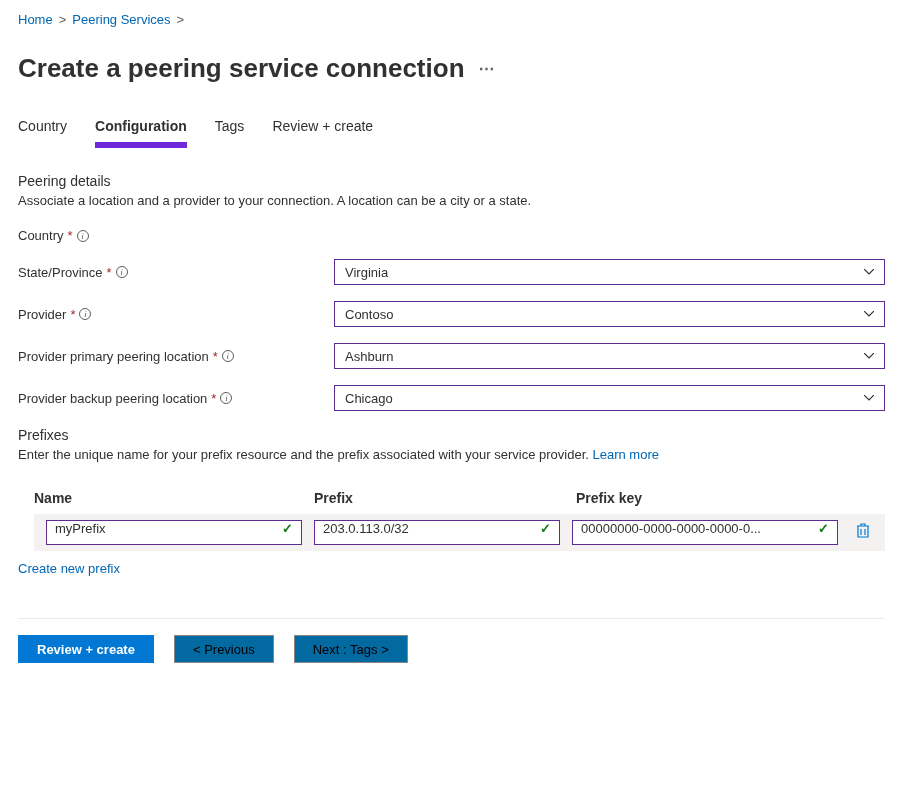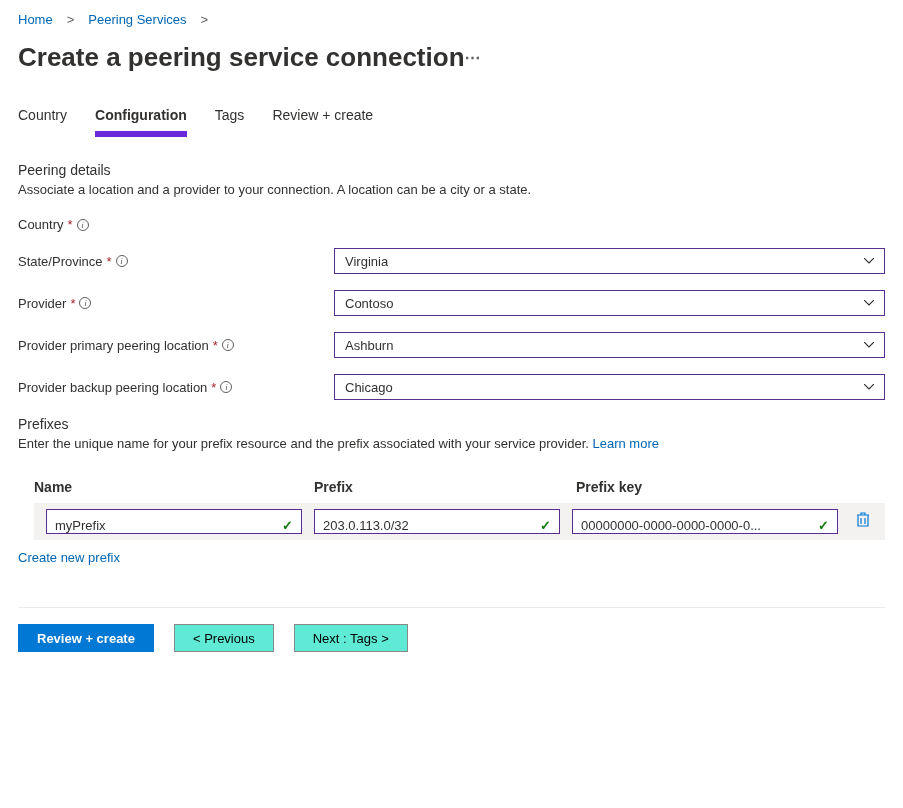--- a/index.html
+++ b/index.html
@@ -14,9 +14,9 @@
   .breadcrumb {
     display: flex;
     align-items: flex-end;
-    gap: 14px;
-    font-size: 13px;
-    margin-bottom: 15px;
+    gap: 6px;
+    font-size: 13px;
+    margin-bottom: 26px;
   }
   .breadcrumb a { color: #0066b4; text-decoration: none; cursor: pointer; }
   .breadcrumb .chev { color: #605e5c; }

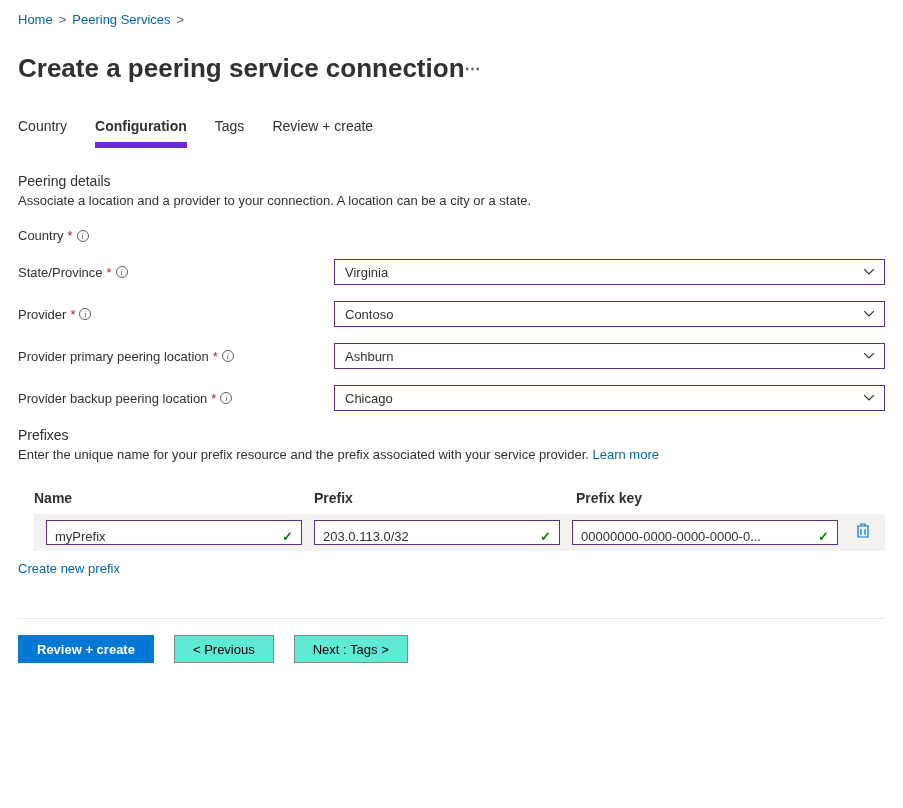--- a/index.html
+++ b/index.html
@@ -26,6 +26,7 @@
     margin: 6px 0 28px 0;
     display: flex;
     align-items: center;
+    gap: 14px;
   }
   .ellipsis { font-size: 16px; color: #605e5c; cursor: pointer; letter-spacing: 2px; }
   .tabs {

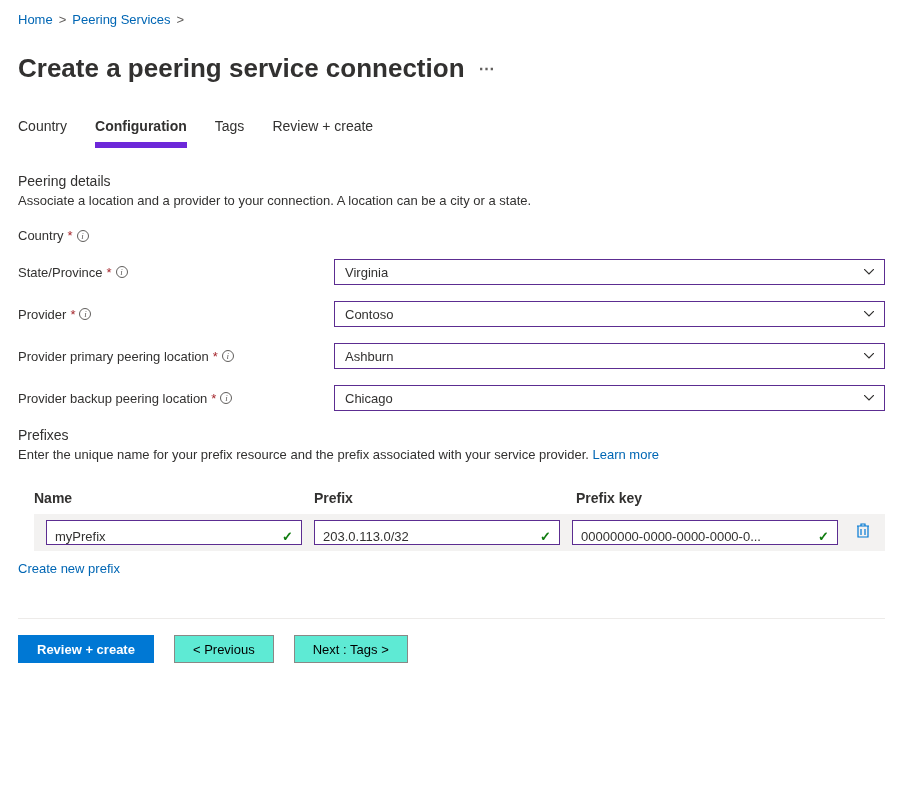--- a/index.html
+++ b/index.html
@@ -126,7 +126,7 @@
     background: #fff;
     padding: 0 8px;
     display: flex;
-    align-items: flex-end;
+    align-items: flex-start;
     justify-content: space-between;
     font-size: 13px;
   }

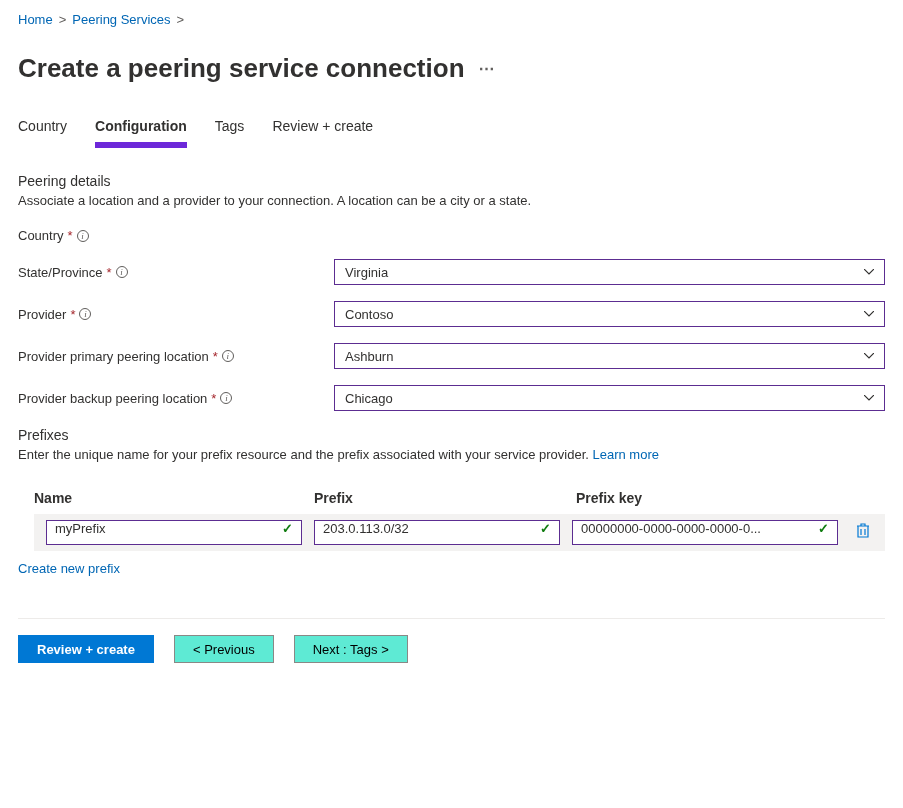--- a/index.html
+++ b/index.html
@@ -160,7 +160,7 @@
     padding: 0 18px;
     font-size: 13px;
     border: 1px solid #8a8886;
-    background: #5eead4;
+    background: #0369a1;
     cursor: pointer;
     display: inline-flex;
     align-items: center;

